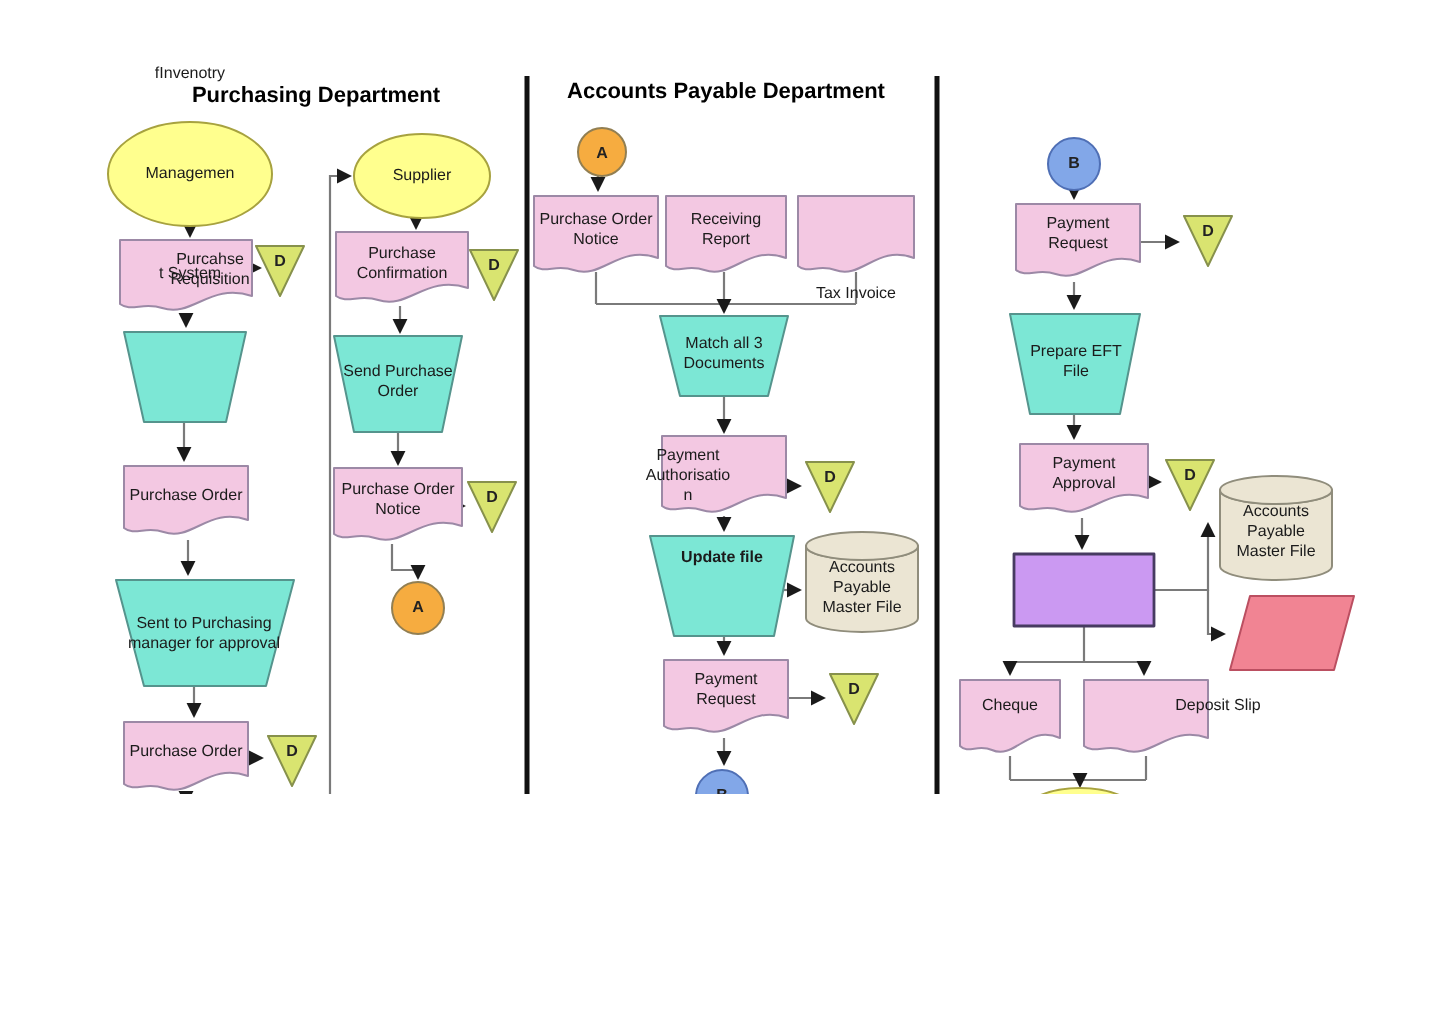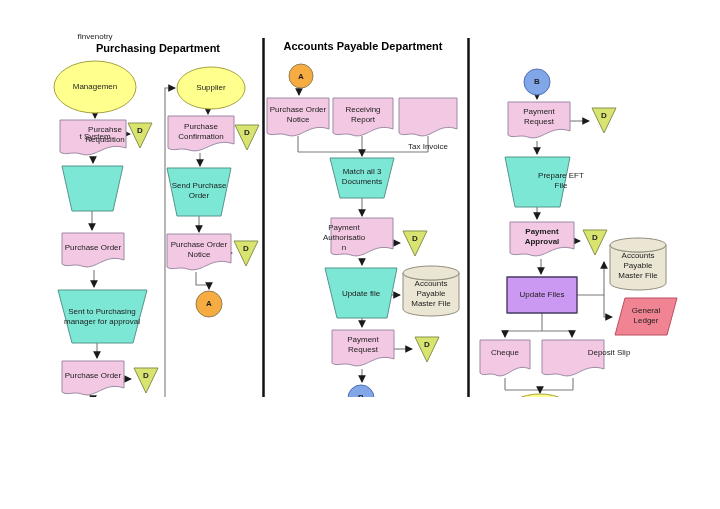--- a/index.html
+++ b/index.html
@@ -173,7 +173,7 @@
 <div class="lbl letter" style="left:530px;top:75px;width:14px;height:13px;">B</div>
 <div class="lbl" style="left:508px;top:106px;width:62px;height:22px;">Payment Request</div>
 <div class="lbl letter" style="left:597px;top:110px;width:14px;height:12px;">D</div>
-<div class="lbl" style="left:515px;top:168px;width:46px;height:26px;margin-left:23px;">Prepare EFT File</div>
+<div class="lbl" style="left:515px;top:168px;width:46px;height:26px;">Prepare EFT File</div>
 <div class="lbl" style="left:510px;top:226px;width:64px;height:22px;font-weight:bold;">Payment Approval</div>
 <div class="lbl letter" style="left:588px;top:232px;width:14px;height:12px;">D</div>
 <div class="lbl" style="left:611px;top:247px;width:54px;height:38px;">Accounts Payable Master File</div>

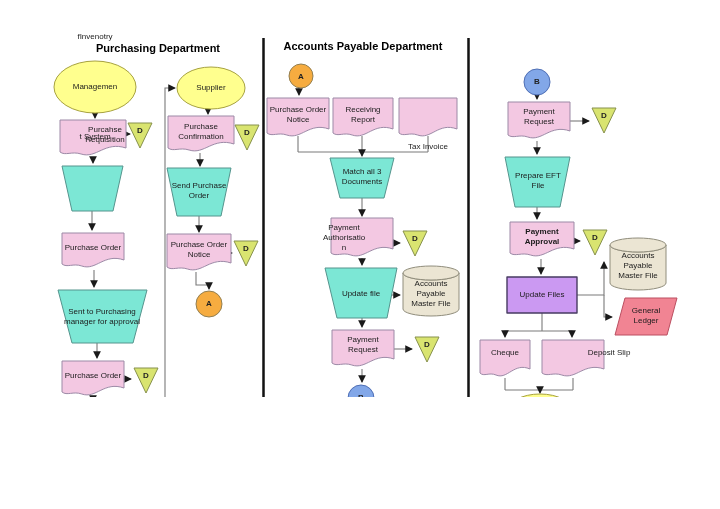--- a/index.html
+++ b/index.html
@@ -174,7 +174,7 @@
 <div class="lbl" style="left:508px;top:106px;width:62px;height:22px;">Payment Request</div>
 <div class="lbl letter" style="left:597px;top:110px;width:14px;height:12px;">D</div>
 <div class="lbl" style="left:515px;top:168px;width:46px;height:26px;">Prepare EFT File</div>
-<div class="lbl" style="left:510px;top:226px;width:64px;height:22px;font-weight:bold;">Payment Approval</div>
+<div class="lbl" style="left:510px;top:226px;width:64px;height:22px;">Payment Approval</div>
 <div class="lbl letter" style="left:588px;top:232px;width:14px;height:12px;">D</div>
 <div class="lbl" style="left:611px;top:247px;width:54px;height:38px;">Accounts Payable Master File</div>
 <div class="lbl" style="left:507px;top:277px;width:70px;height:36px;">Update Files</div>

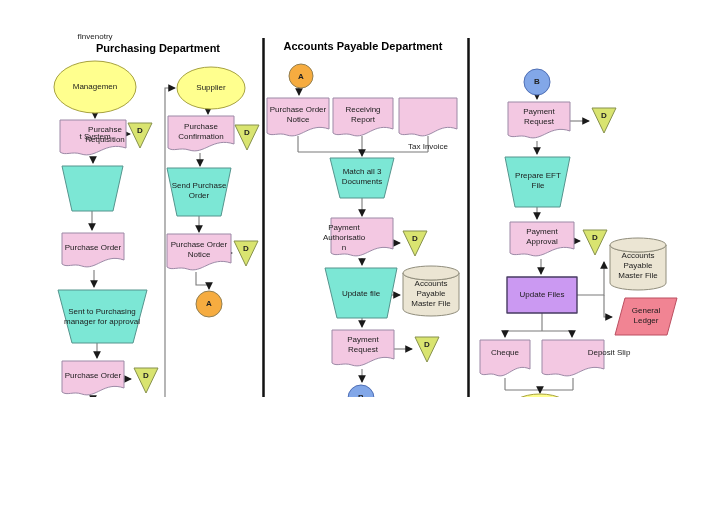--- a/index.html
+++ b/index.html
@@ -164,7 +164,7 @@
   <span>n</span>
 </div>
 <div class="lbl letter" style="left:408px;top:233px;width:14px;height:12px;">D</div>
-<div class="lbl" style="left:329px;top:287px;width:64px;height:14px;">Update file</div>
+<div class="lbl" style="left:329px;top:272px;width:64px;height:14px;font-weight:bold;">Update file</div>
 <div class="lbl" style="left:404px;top:275px;width:54px;height:38px;">Accounts Payable Master File</div>
 <div class="lbl" style="left:332px;top:334px;width:62px;height:22px;">Payment Request</div>
 <div class="lbl letter" style="left:420px;top:339px;width:14px;height:12px;">D</div>

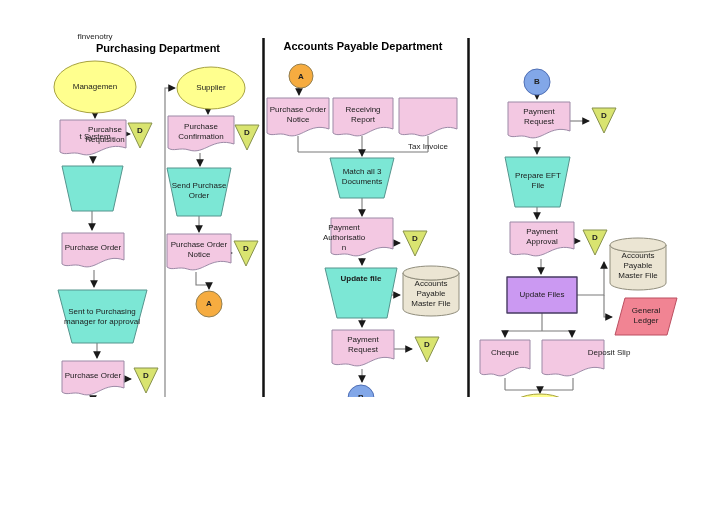--- a/index.html
+++ b/index.html
@@ -177,7 +177,6 @@
 <div class="lbl" style="left:510px;top:226px;width:64px;height:22px;">Payment Approval</div>
 <div class="lbl letter" style="left:588px;top:232px;width:14px;height:12px;">D</div>
 <div class="lbl" style="left:611px;top:247px;width:54px;height:38px;">Accounts Payable Master File</div>
-<div class="lbl" style="left:507px;top:277px;width:70px;height:36px;">Update Files</div>
 <div class="lbl" style="left:619px;top:302px;width:54px;height:28px;">General Ledger</div>
 <div class="lbl" style="left:480px;top:345px;width:50px;height:16px;">Cheque</div>
 <div class="lbl" style="left:542px;top:345px;width:62px;height:16px;margin-left:36px;">Deposit Slip</div>

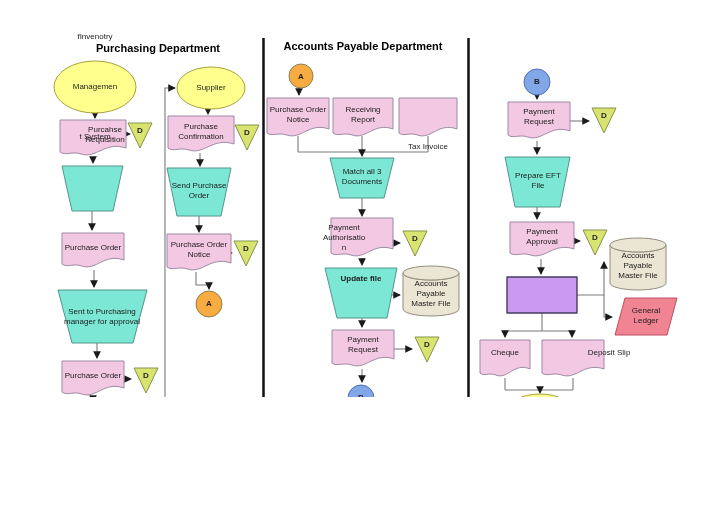--- a/index.html
+++ b/index.html
@@ -177,7 +177,6 @@
 <div class="lbl" style="left:510px;top:226px;width:64px;height:22px;">Payment Approval</div>
 <div class="lbl letter" style="left:588px;top:232px;width:14px;height:12px;">D</div>
 <div class="lbl" style="left:611px;top:247px;width:54px;height:38px;">Accounts Payable Master File</div>
-<div class="lbl" style="left:619px;top:302px;width:54px;height:28px;">General Ledger</div>
 <div class="lbl" style="left:480px;top:345px;width:50px;height:16px;">Cheque</div>
 <div class="lbl" style="left:542px;top:345px;width:62px;height:16px;margin-left:36px;">Deposit Slip</div>
 <div class="lbl" style="left:507px;top:404px;width:66px;height:16px;">Bank</div>

